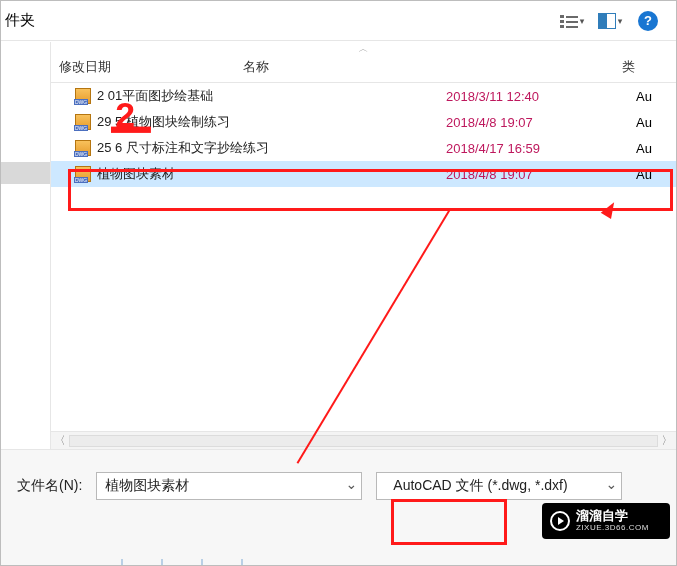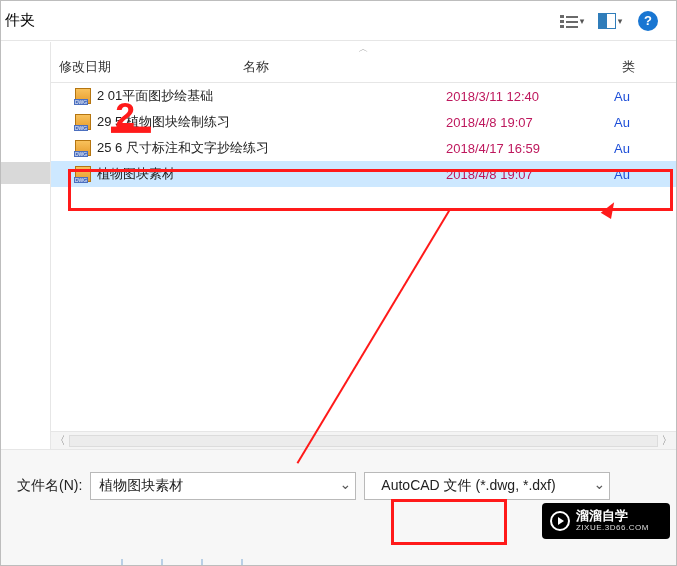--- a/index.html
+++ b/index.html
@@ -156,7 +156,7 @@
   }
   .file-name  { width: 349px; overflow:hidden; white-space:nowrap; text-overflow:ellipsis; }
   .file-date  { width: 168px; color:#be185d; }
-  .file-type  { width: 60px;  color:#1d4ed8; }
+  .file-type  { width: 60px;  color:#000000;text-align:center; }
 
   
   .anno-2-badge {

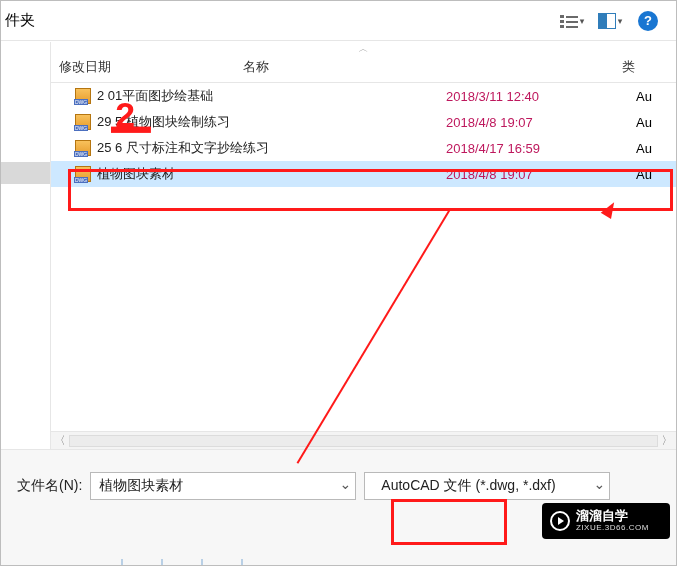--- a/index.html
+++ b/index.html
@@ -226,7 +226,7 @@
     background:#f7f7f7;
     border-top:1px solid #e6e6e6;
   }
-  .row1 { display:flex; align-items:center; gap: 8px; }
+  .row1 { display:flex; align-items:center; gap: 14px; }
   .label { font-size: 14px; }
   .combo {
     height: 28px;

